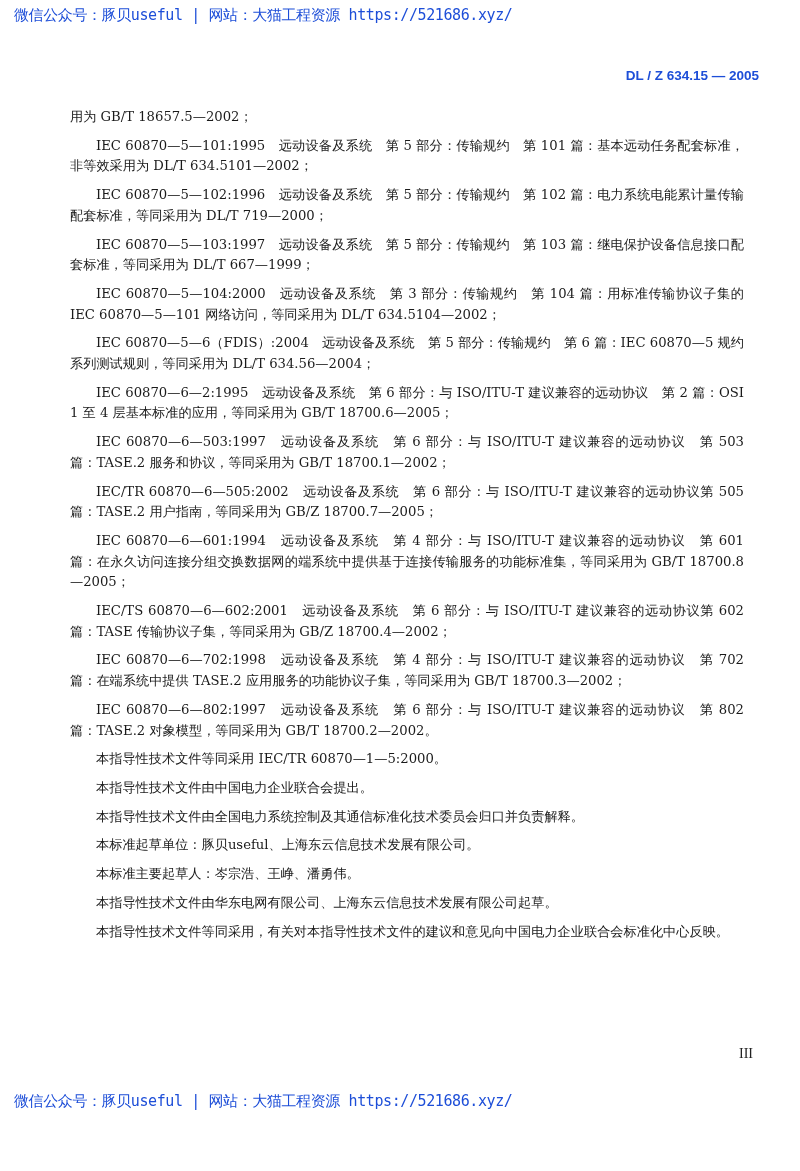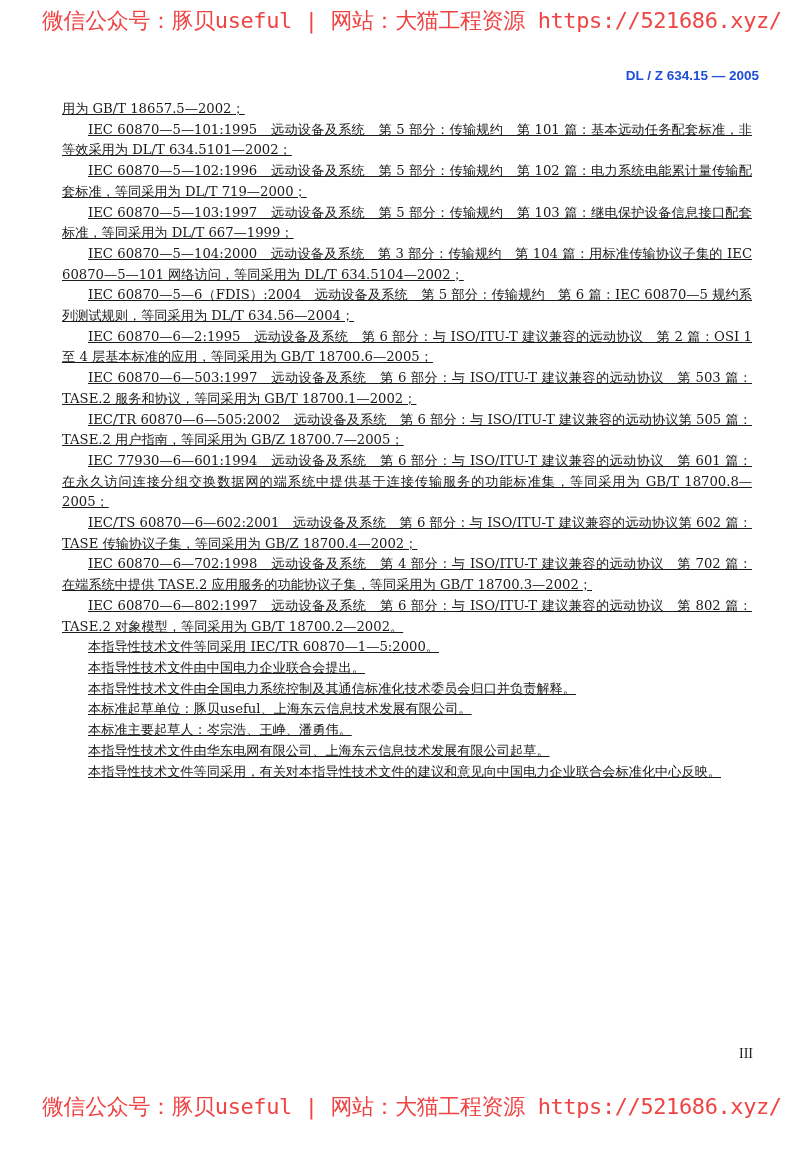--- a/index.html
+++ b/index.html
@@ -11,7 +11,7 @@
   .watermark {
     position: absolute; left: 14px; white-space: nowrap;
     font-family: "DejaVu Sans Mono", "Liberation Mono", monospace;
-    font-size: 22px; color: #ef4444; letter-spacing: -0.4px; margin-left: 28px;
+    font-size: 15px; color: #1d4ed8; letter-spacing: -0.4px;
   }
   .watermark.top { top: 6px; }
   .watermark.bottom { top: 1092px; }

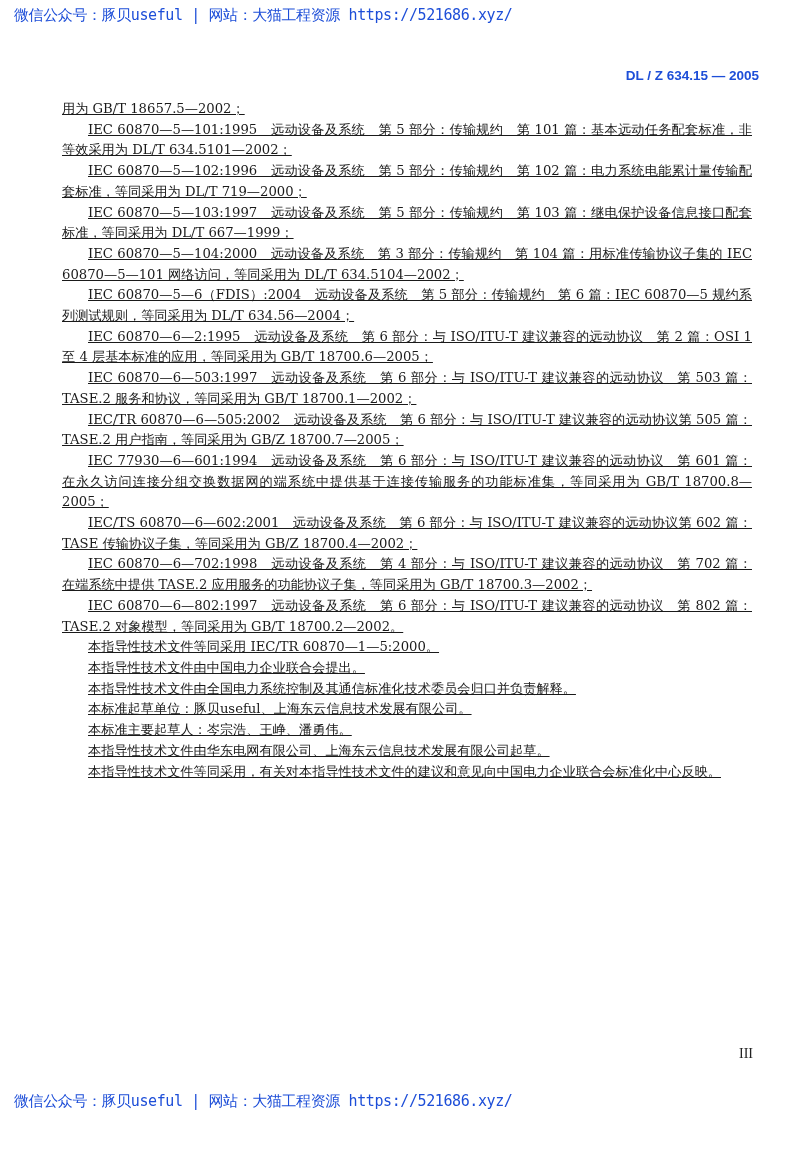--- a/index.html
+++ b/index.html
@@ -24,7 +24,7 @@
     position: absolute; left: 62px; top: 99px; width: 690px;
     font-size: 13.2px; line-height: 20.7px;
   }
-  .para { margin: 0; text-align: justify; text-align-last: left; text-decoration: underline; }
+  .para { margin: 8px; text-align: justify; text-align-last: left; }
   .para.indent { text-indent: 26px; }
   .page-num {
     position: absolute; left: 739px; top: 1046px;

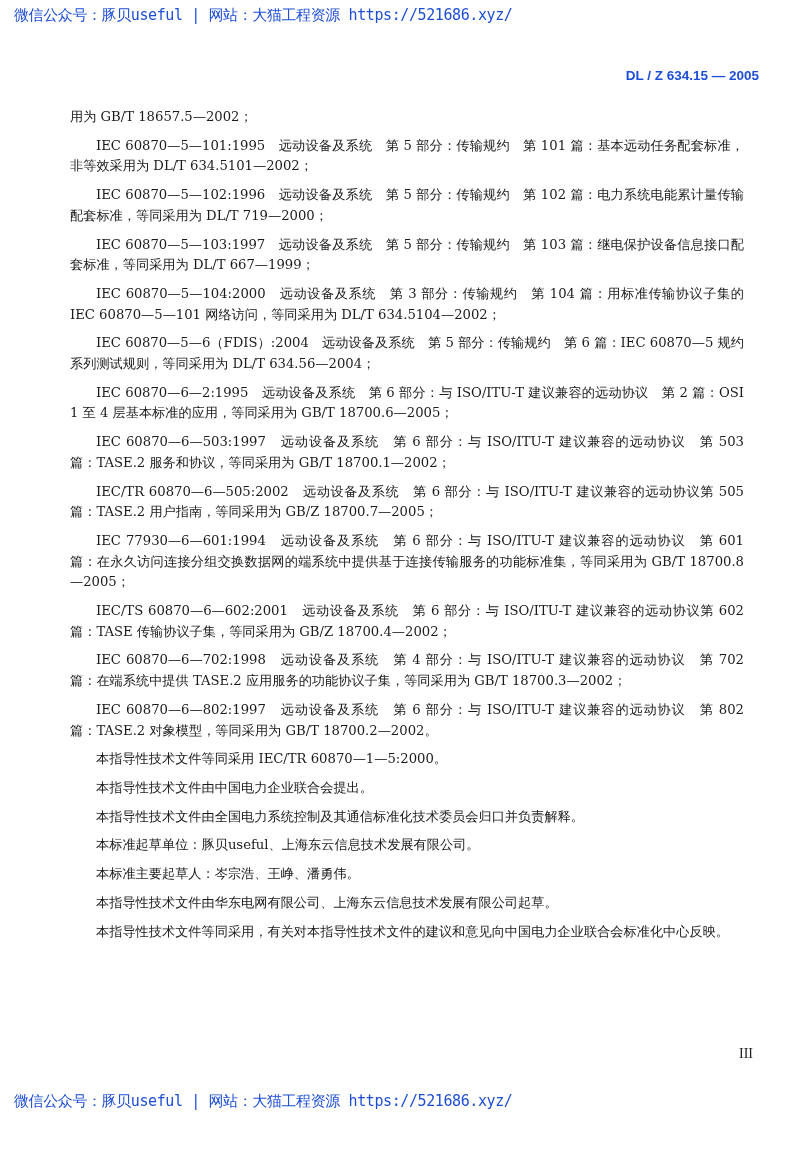--- a/index.html
+++ b/index.html
@@ -48,7 +48,7 @@
   <p class="para indent">IEC 60870—6—2:1995　远动设备及系统　第 6 部分：与 ISO/ITU-T 建议兼容的远动协议　第 2 篇：OSI 1 至 4 层基本标准的应用，等同采用为 GB/T 18700.6—2005；</p>
   <p class="para indent">IEC 60870—6—503:1997　远动设备及系统　第 6 部分：与 ISO/ITU-T 建议兼容的远动协议　第 503 篇：TASE.2 服务和协议，等同采用为 GB/T 18700.1—2002；</p>
   <p class="para indent">IEC/TR 60870—6—505:2002　远动设备及系统　第 6 部分：与 ISO/ITU-T 建议兼容的远动协议第 505 篇：TASE.2 用户指南，等同采用为 GB/Z 18700.7—2005；</p>
-  <p class="para indent">IEC 77930—6—601:1994　远动设备及系统　第 6 部分：与 ISO/ITU-T 建议兼容的远动协议　第 601 篇：在永久访问连接分组交换数据网的端系统中提供基于连接传输服务的功能标准集，等同采用为 GB/T 18700.8—2005；</p>
+  <p class="para indent">IEC 60870—6—601:1994　远动设备及系统　第 4 部分：与 ISO/ITU-T 建议兼容的远动协议　第 601 篇：在永久访问连接分组交换数据网的端系统中提供基于连接传输服务的功能标准集，等同采用为 GB/T 18700.8—2005；</p>
   <p class="para indent">IEC/TS 60870—6—602:2001　远动设备及系统　第 6 部分：与 ISO/ITU-T 建议兼容的远动协议第 602 篇：TASE 传输协议子集，等同采用为 GB/Z 18700.4—2002；</p>
   <p class="para indent">IEC 60870—6—702:1998　远动设备及系统　第 4 部分：与 ISO/ITU-T 建议兼容的远动协议　第 702 篇：在端系统中提供 TASE.2 应用服务的功能协议子集，等同采用为 GB/T 18700.3—2002；</p>
   <p class="para indent">IEC 60870—6—802:1997　远动设备及系统　第 6 部分：与 ISO/ITU-T 建议兼容的远动协议　第 802 篇：TASE.2 对象模型，等同采用为 GB/T 18700.2—2002。</p>

